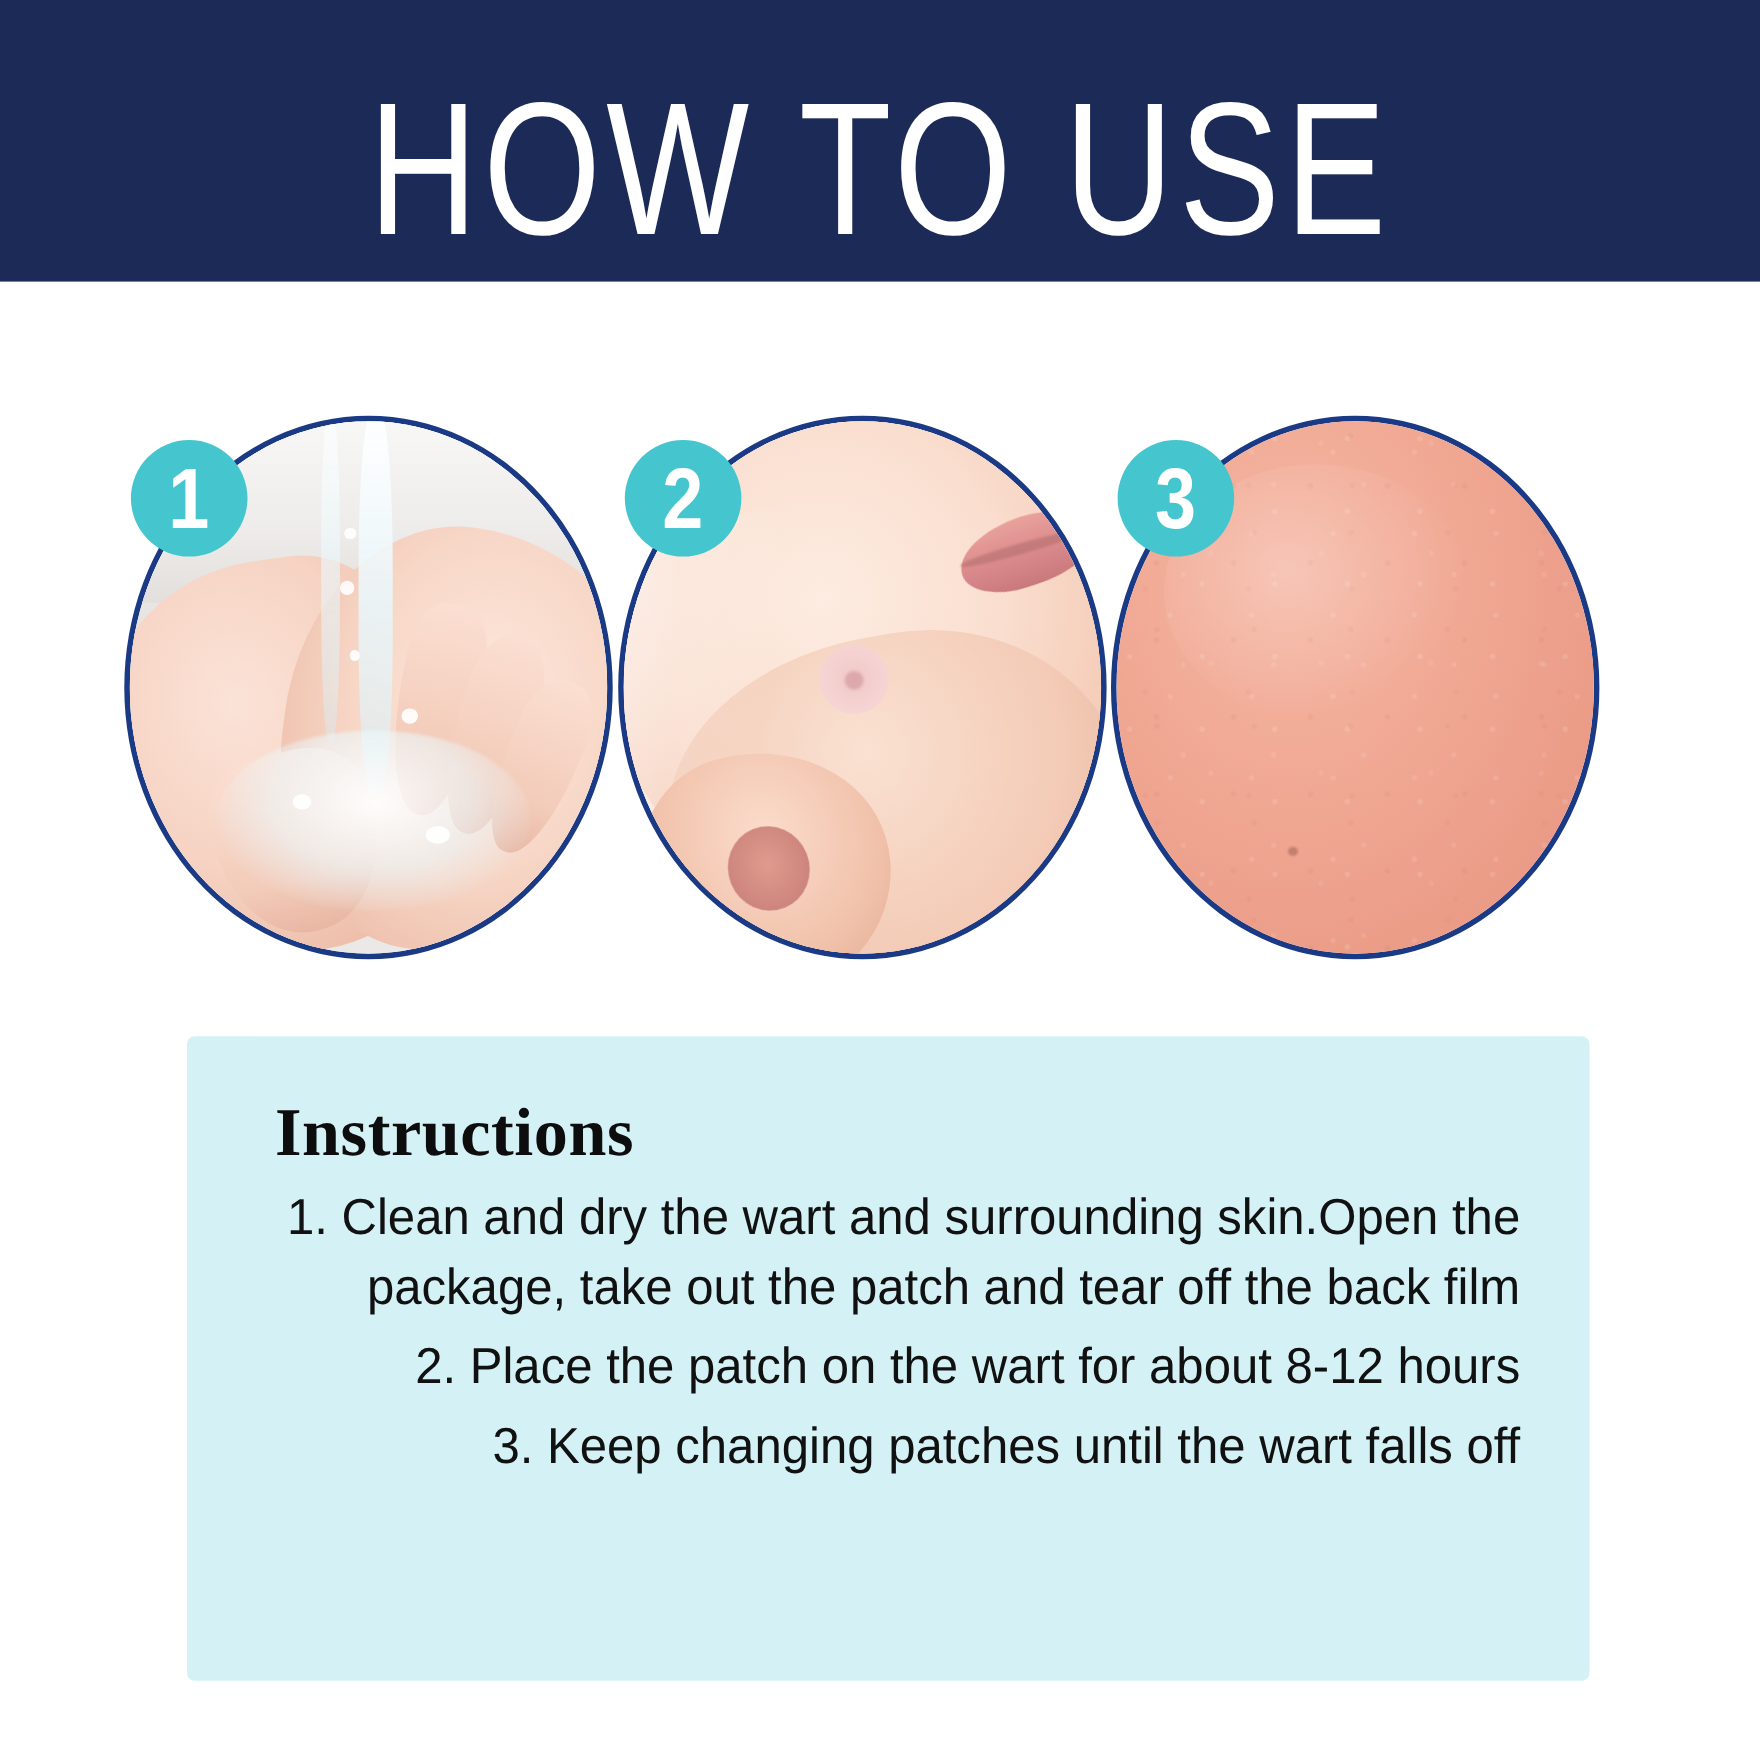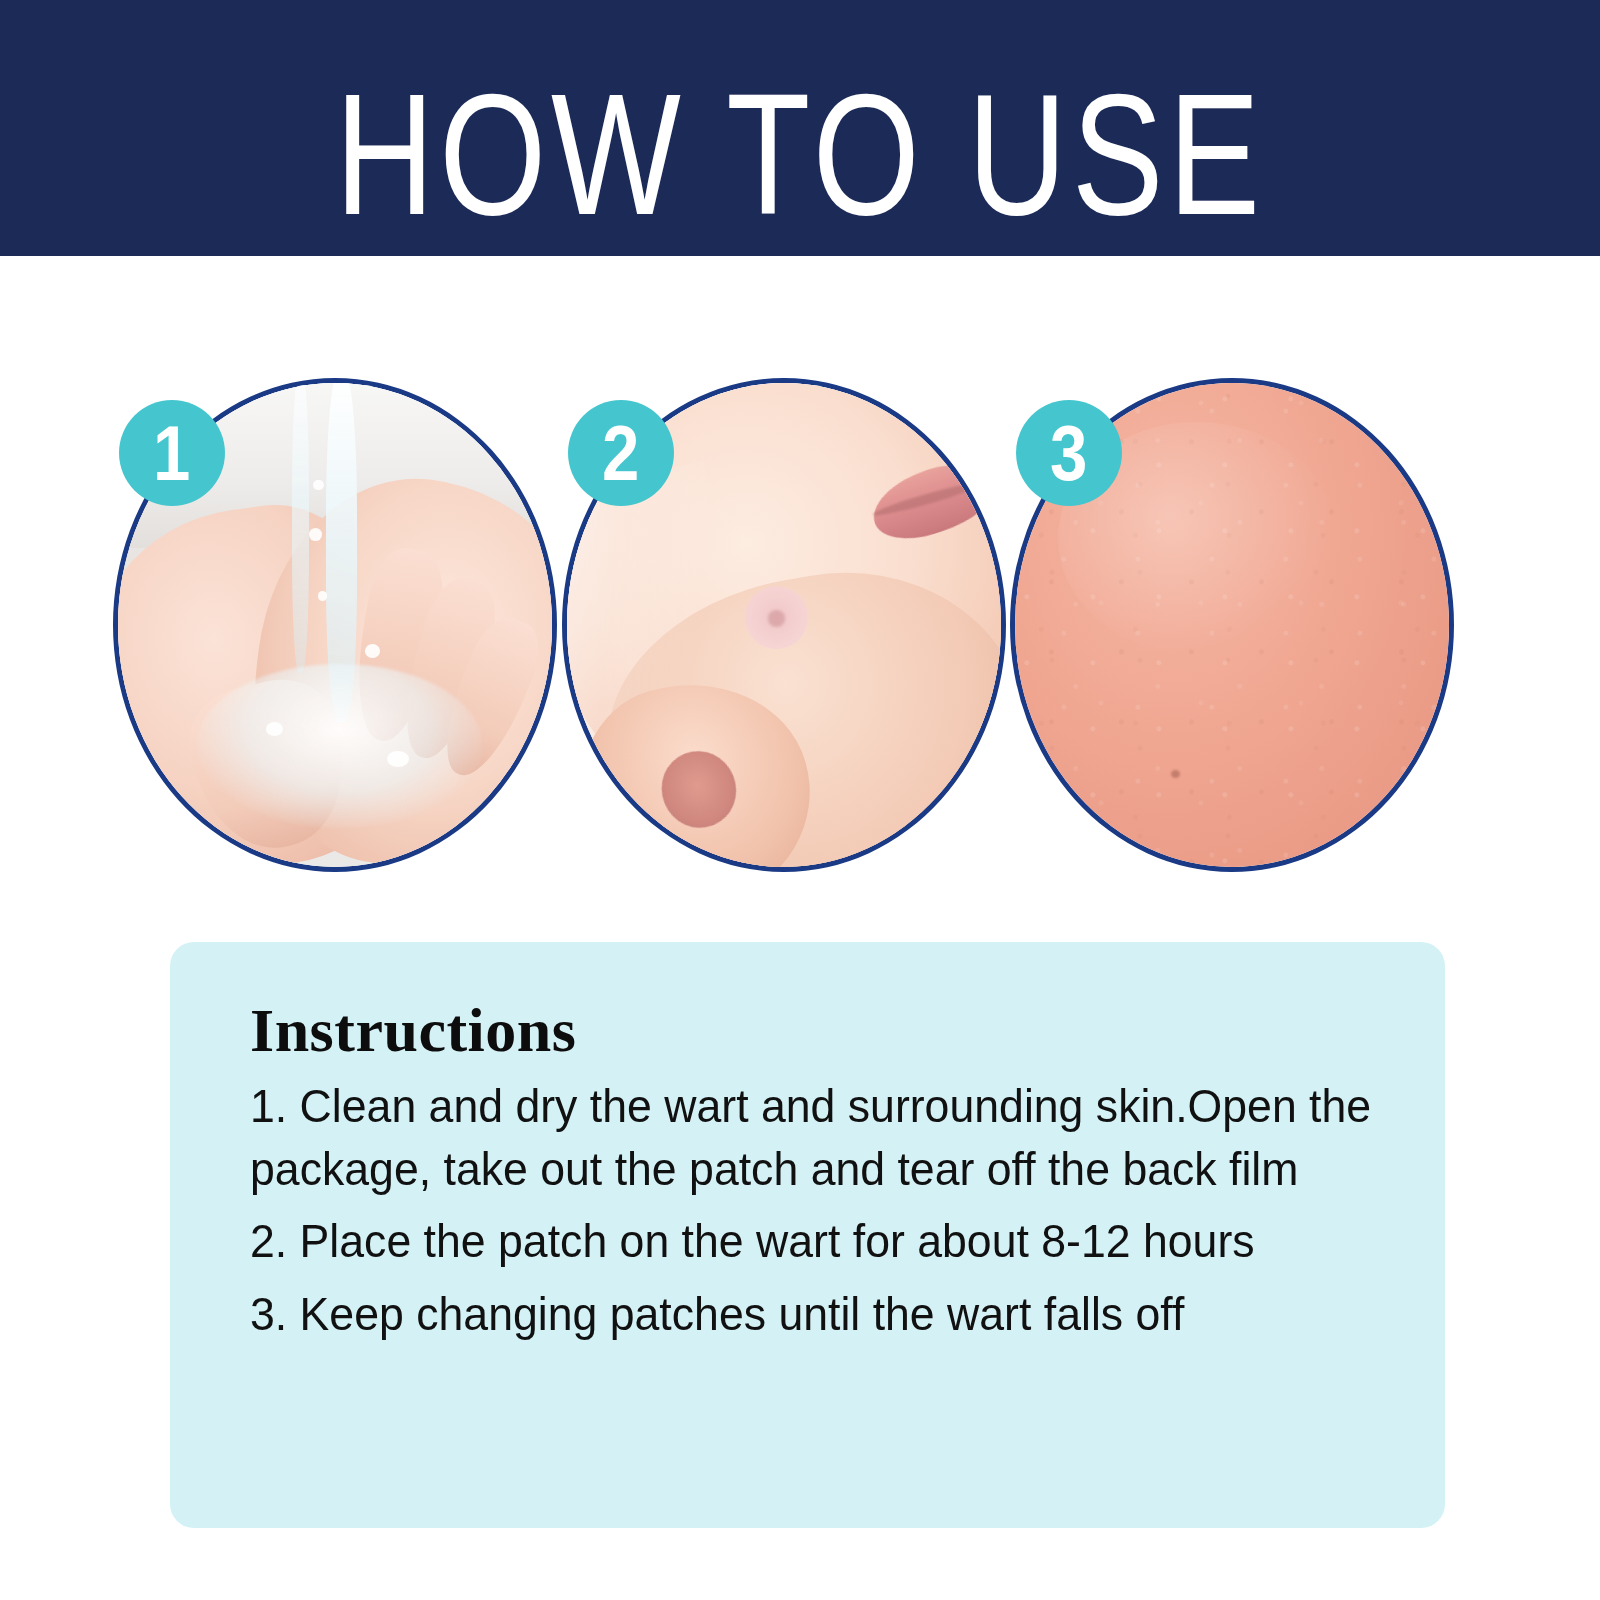--- a/index.html
+++ b/index.html
@@ -324,7 +324,7 @@
     width: 1275px;
     height: 586px;
     background: #d4f2f6;
-    border-radius: 24px;
+    border-radius: 7px;
     box-sizing: border-box;
     padding: 56px 28px 40px 80px;
   }

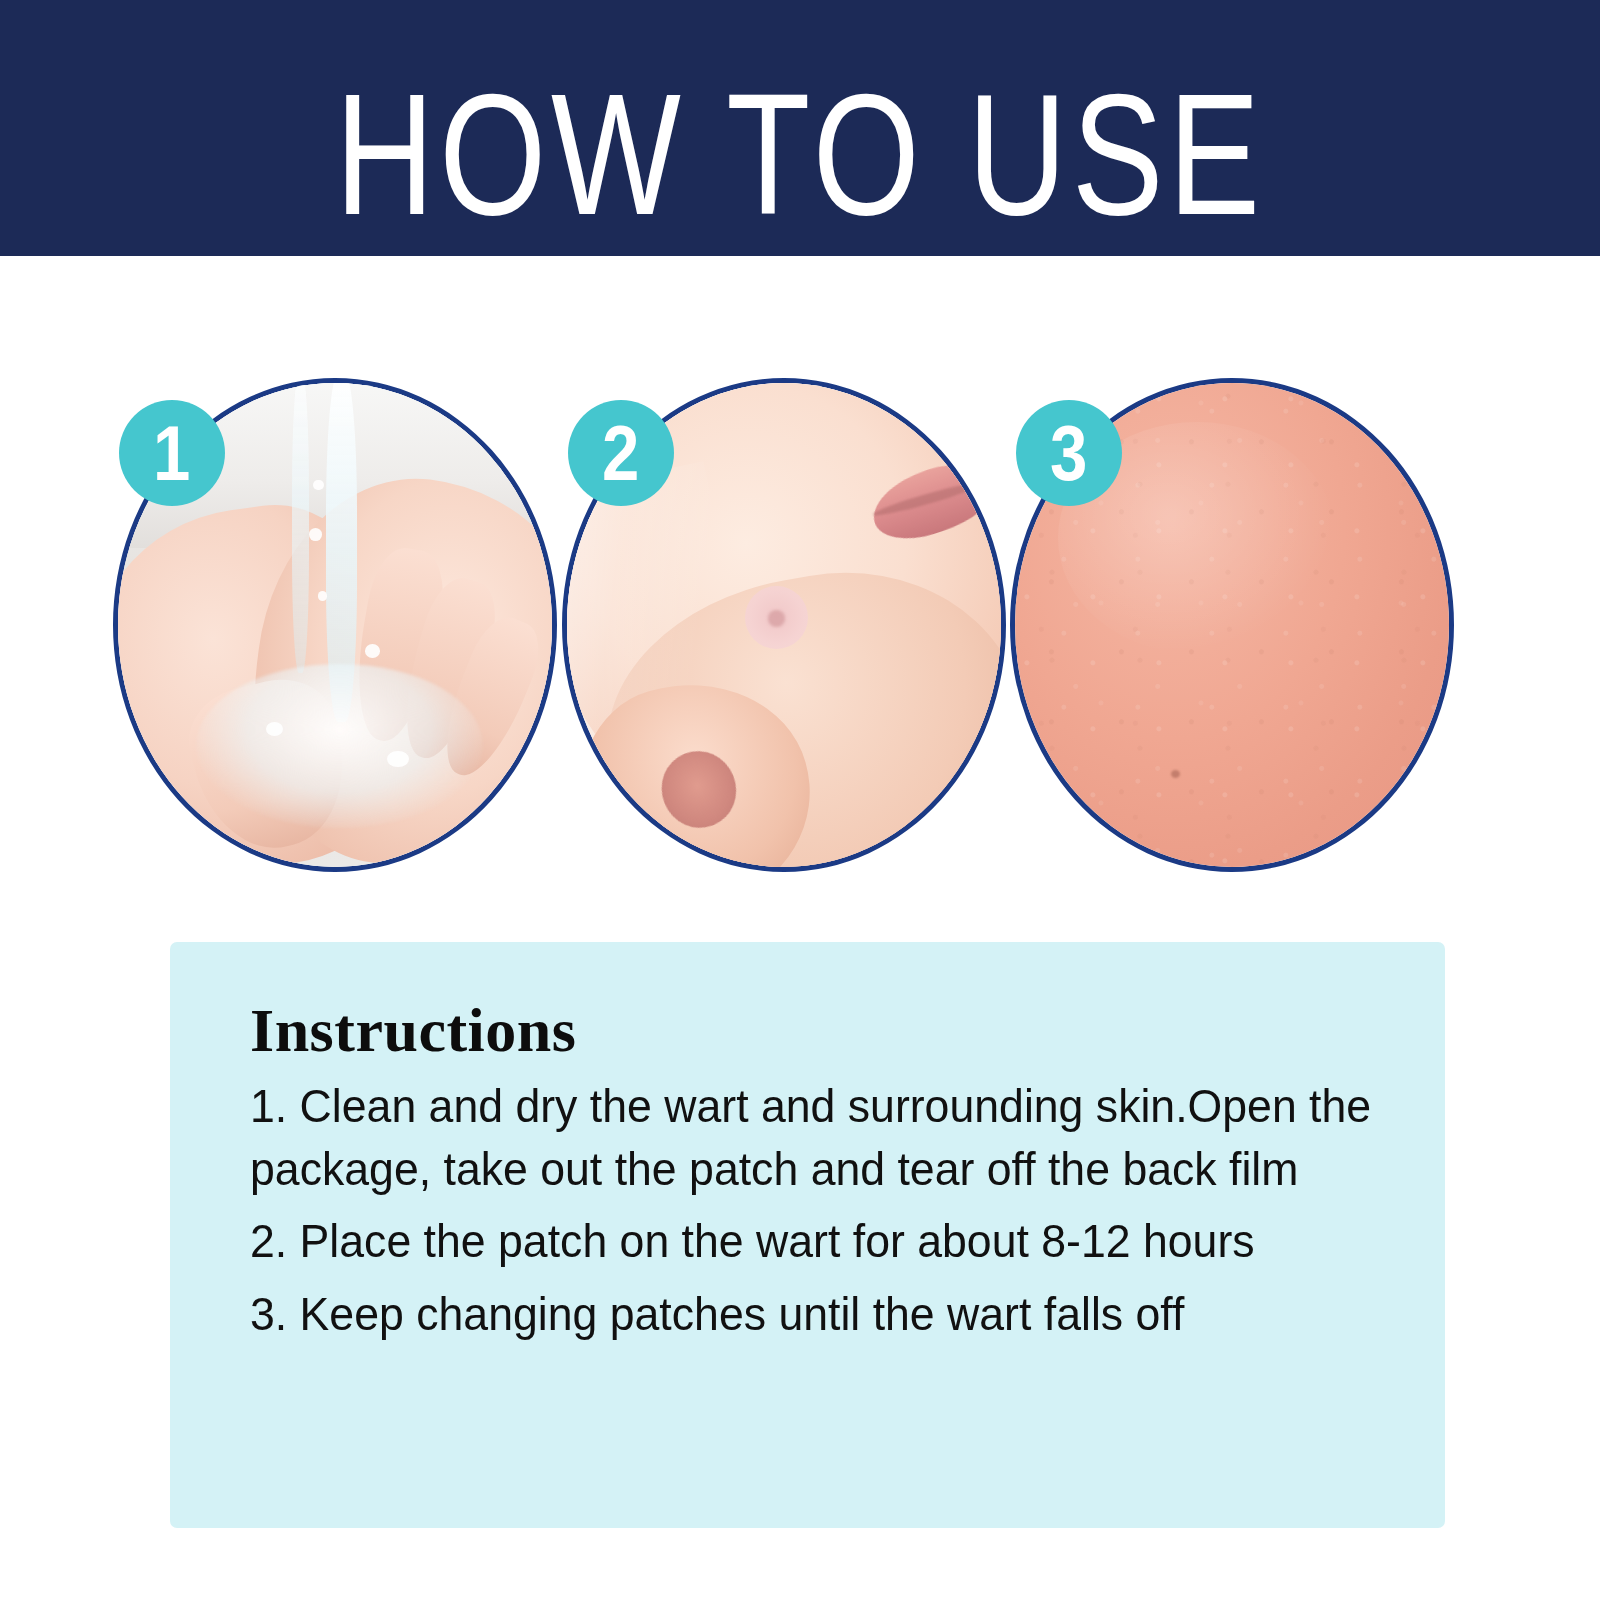--- a/index.html
+++ b/index.html
@@ -341,6 +341,7 @@
     list-style: none;
     margin: 0;
     padding: 0;
+    text-align: right;
   }
   .instructions-list li {
     font-family: "Liberation Sans Narrow", "Liberation Sans", sans-serif;

